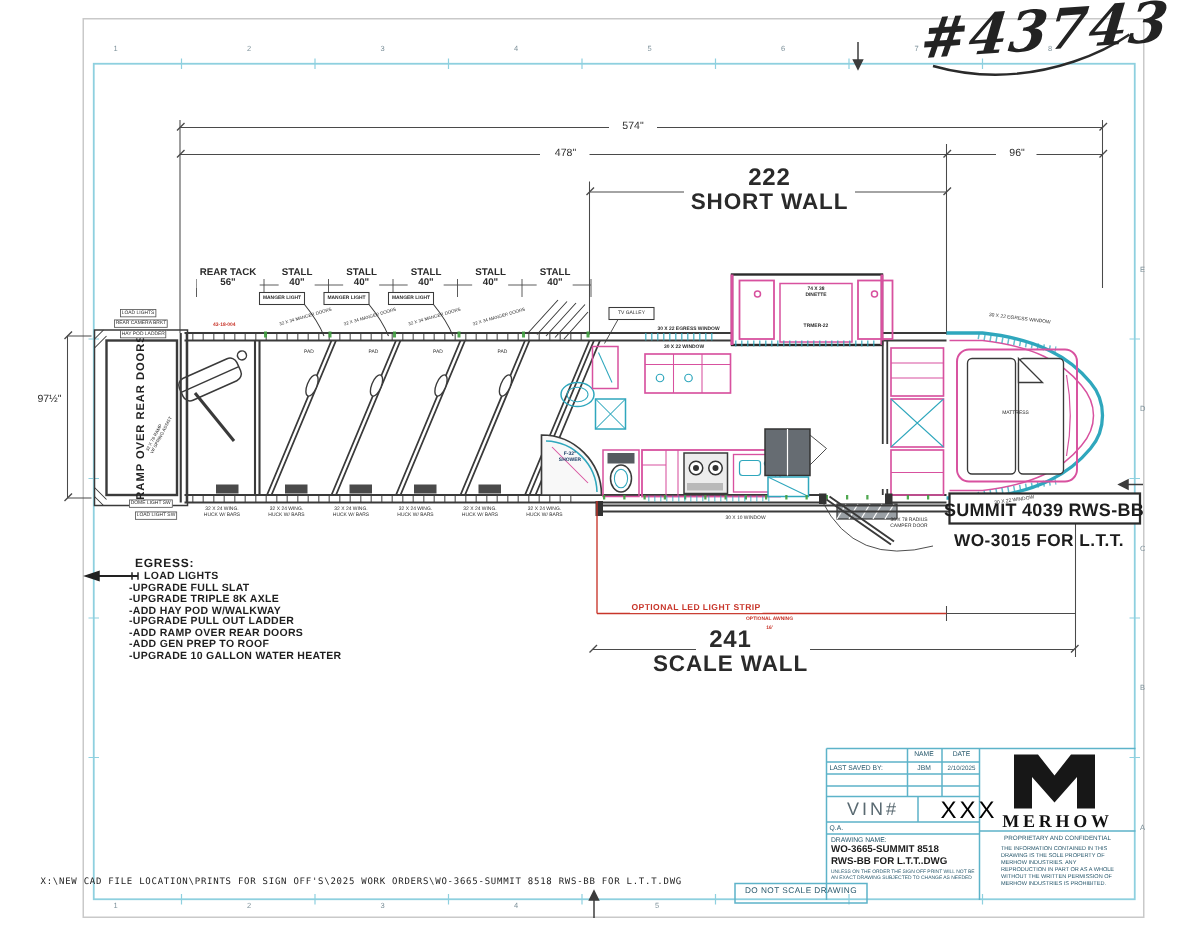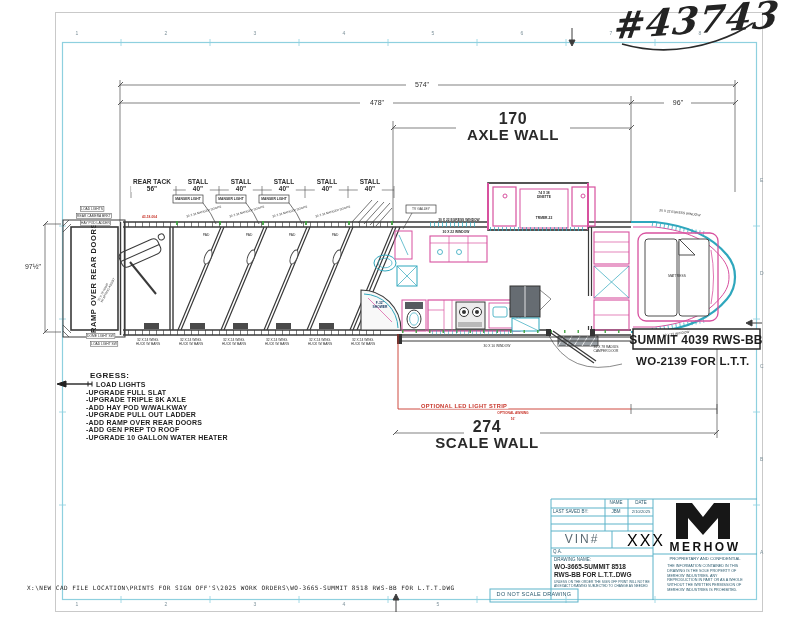--- a/index.html
+++ b/index.html
@@ -242,7 +242,7 @@
 <div class="ab dim" style="left:377px;top:99px">478"</div>
 <div class="ab dim" style="left:678px;top:99px">96"</div>
 <div class="ab dim" style="left:33px;top:263px">97½"</div>
-<div class="ab big" style="left:513px;top:111px">170</div>
+<div class="ab big" style="left:513px;top:111px">222</div>
 <div class="ab big2" style="left:513px;top:127px">AXLE WALL</div>
 <div class="ab big" style="left:487px;top:419px">274</div>
 <div class="ab big2" style="left:487px;top:435px">SCALE WALL</div>

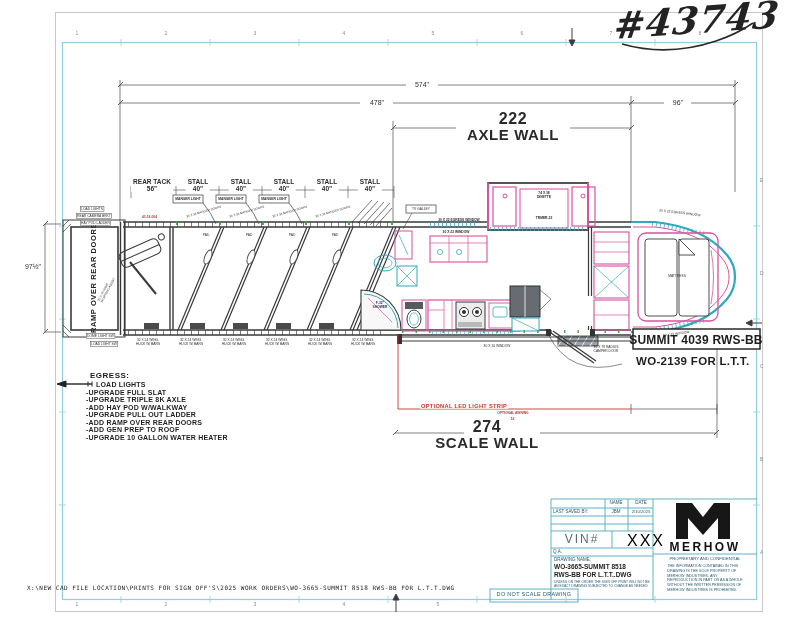--- a/index.html
+++ b/index.html
@@ -243,7 +243,7 @@
 <div class="ab dim" style="left:678px;top:99px">96"</div>
 <div class="ab dim" style="left:33px;top:263px">97½"</div>
 <div class="ab big" style="left:513px;top:111px">222</div>
-<div class="ab big2" style="left:513px;top:127px">AXLE WALL</div>
+<div class="ab big2" style="left:513px;top:127px">SHORT WALL</div>
 <div class="ab big" style="left:487px;top:419px">274</div>
 <div class="ab big2" style="left:487px;top:435px">SCALE WALL</div>
 

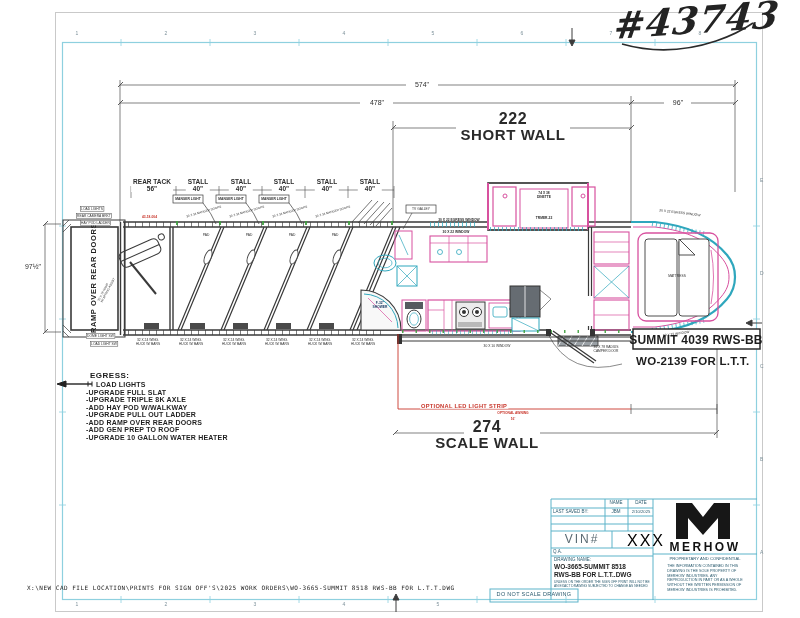--- a/index.html
+++ b/index.html
@@ -300,7 +300,7 @@
 <div class="ab red b mic" style="left:513px;top:417px;color:#c8352a">16'</div>
 
 <div class="ab b" style="left:696px;top:334px;font-size:12px;letter-spacing:.2px;color:#1d1d1d;transform:translateX(-50%)">SUMMIT 4039 RWS-BB</div>
-<div class="ab b" style="left:636px;top:356px;font-size:11.5px;letter-spacing:.3px;color:#1d1d1d">WO-2139 FOR L.T.T.</div>
+<div class="ab b" style="left:636px;top:356px;font-size:11.5px;letter-spacing:.3px;color:#1d1d1d">WO-3015 FOR L.T.T.</div>
 
 <div class="ab b" style="left:90px;top:372px;font-size:8px;letter-spacing:.5px;color:#1b1b1b">EGRESS:</div>
 <div class="ab nt" style="left:96px;top:381px">LOAD LIGHTS</div>

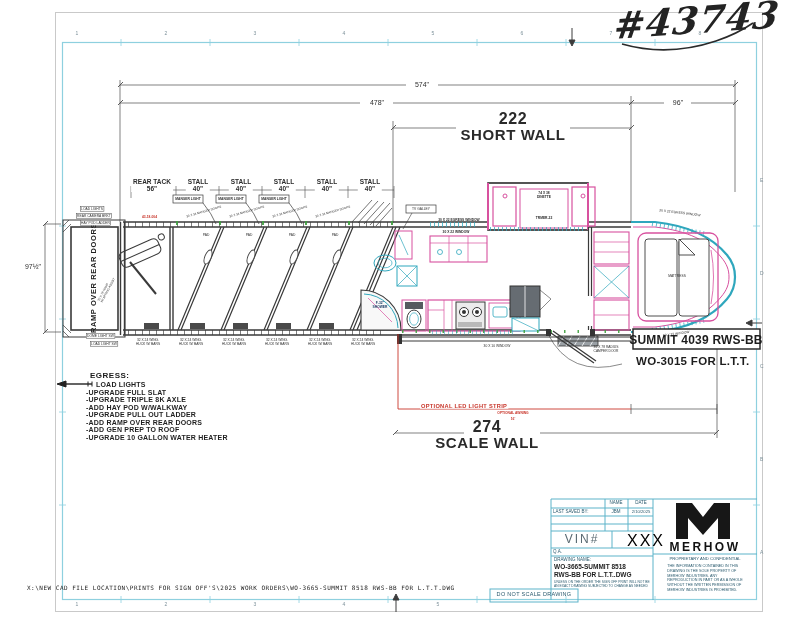--- a/index.html
+++ b/index.html
@@ -244,7 +244,7 @@
 <div class="ab dim" style="left:33px;top:263px">97½"</div>
 <div class="ab big" style="left:513px;top:111px">222</div>
 <div class="ab big2" style="left:513px;top:127px">SHORT WALL</div>
-<div class="ab big" style="left:487px;top:419px">274</div>
+<div class="ab big" style="left:487px;top:419px">241</div>
 <div class="ab big2" style="left:487px;top:435px">SCALE WALL</div>
 
 <div class="ab shd" style="left:152px;top:178px"><span>REAR TACK</span><br><span>56"</span></div>

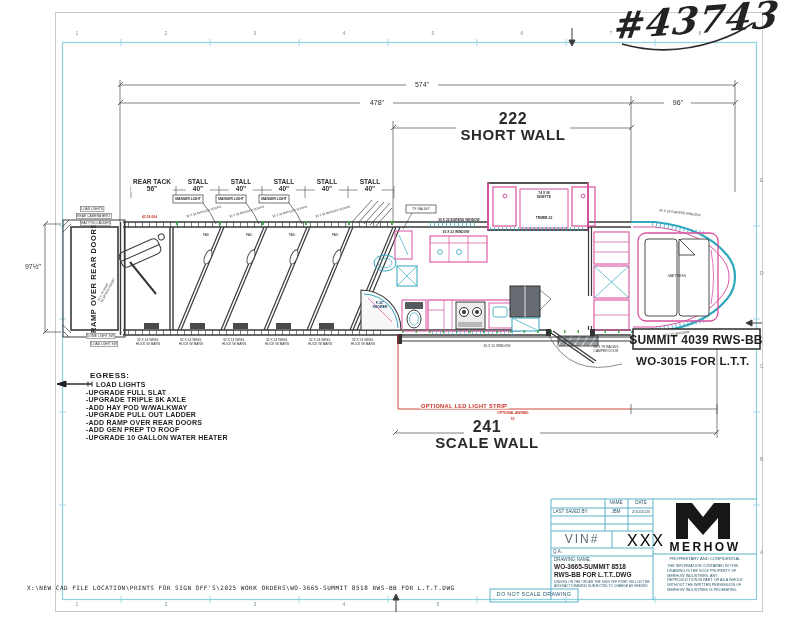--- a/index.html
+++ b/index.html
@@ -327,7 +327,7 @@
 <div class="ab b" style="left:554px;top:564px;font-size:6.5px;color:#1d1d1d">WO-3665-SUMMIT 8518</div>
 <div class="ab b" style="left:554px;top:572px;font-size:6.5px;color:#1d1d1d">RWS-BB FOR L.T.T..DWG</div>
 <div class="ab tb" style="left:554px;top:580px;font-size:6px;width:176px;white-space:normal;line-height:6.5px;transform:scale(.55);transform-origin:0 0">UNLESS ON THE ORDER THE SIGN OFF PRINT WILL NOT BE AN EXACT DRAWING SUBJECTED TO CHANGE AS NEEDED</div>
-<div class="ab b" style="left:705px;top:541px;font-size:12px;letter-spacing:2.5px;font-family:Liberation Sans, sans-serif;color:#111;transform:translateX(-50%)">MERHOW</div>
+<div class="ab b" style="left:705px;top:541px;font-size:12px;letter-spacing:2.5px;font-family:Liberation Serif, serif;color:#111;transform:translateX(-50%)">MERHOW</div>
 <div class="ab tb" style="left:705px;top:557px;font-size:4.2px;transform:translateX(-50%)">PROPRIETARY AND CONFIDENTIAL</div>
 <div class="ab tb" style="left:705px;top:564px;font-size:6.4px;line-height:8px;text-align:left;transform:translateX(-50%) scale(.58);transform-origin:50% 0"><span>THE INFORMATION CONTAINED IN THIS</span><br><span>DRAWING IS THE SOLE PROPERTY OF</span><br><span>MERHOW INDUSTRIES.  ANY</span><br><span>REPRODUCTION IN PART OR AS A WHOLE</span><br><span>WITHOUT THE WRITTEN PERMISSION OF</span><br><span>MERHOW INDUSTRIES IS PROHIBITED.</span></div>
 

